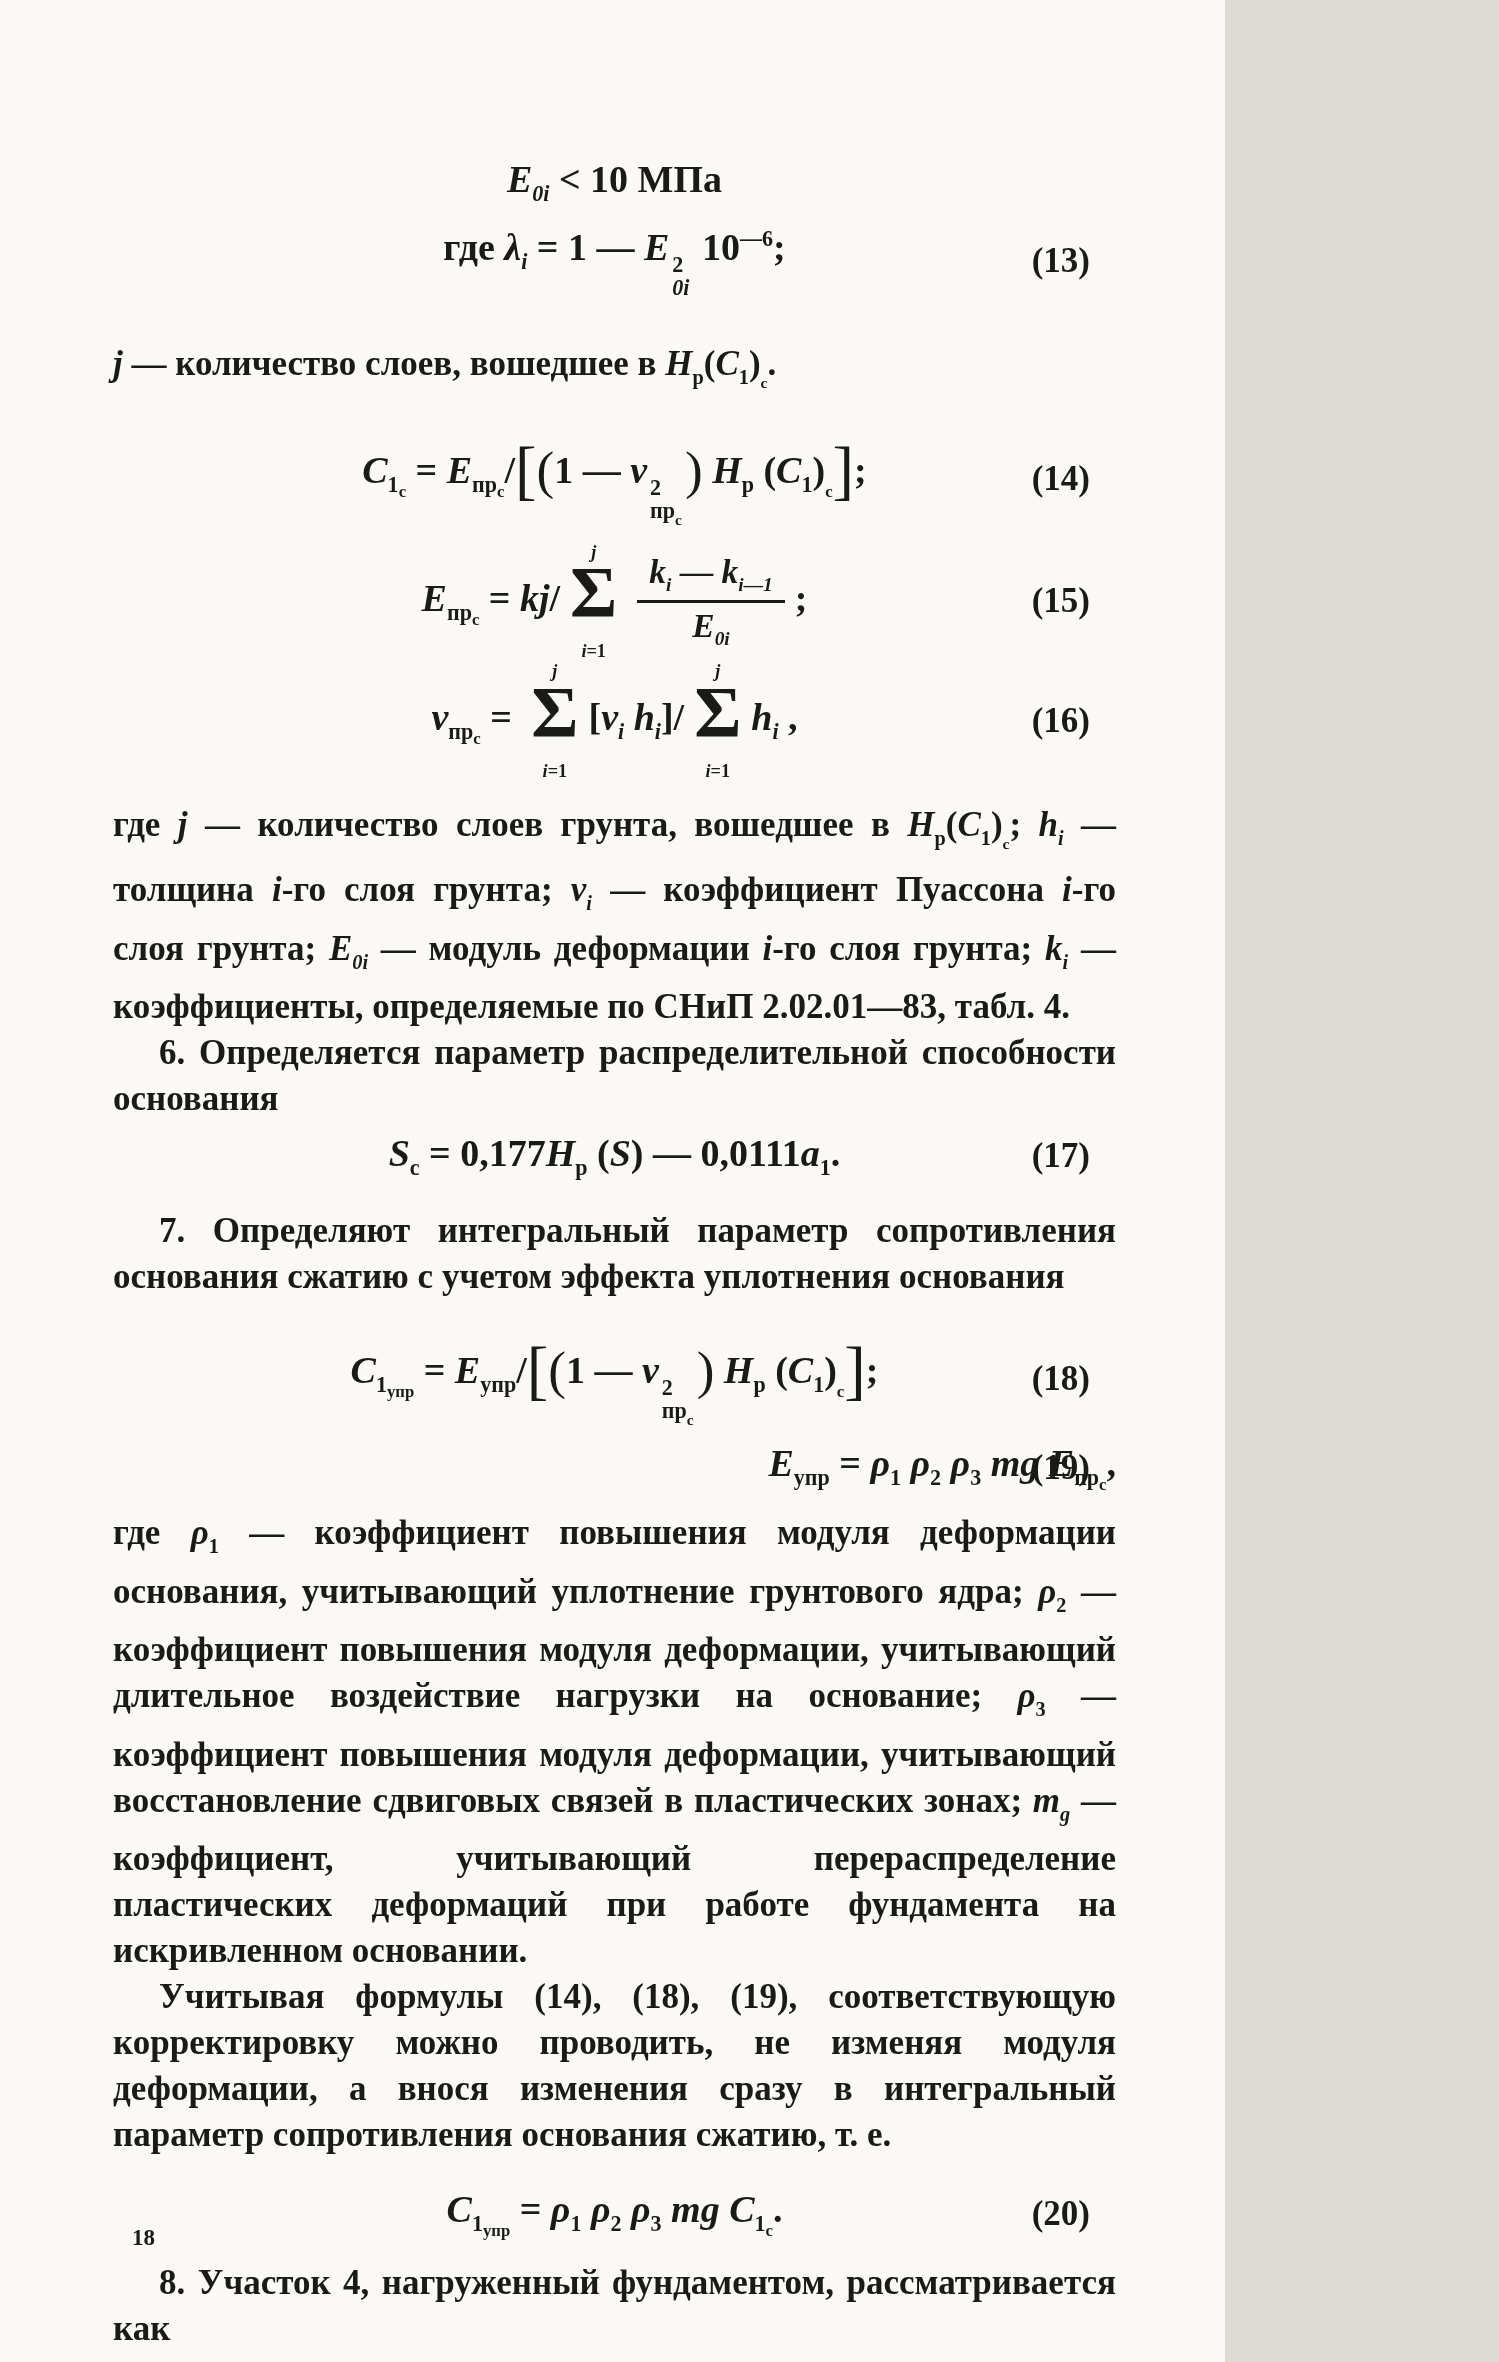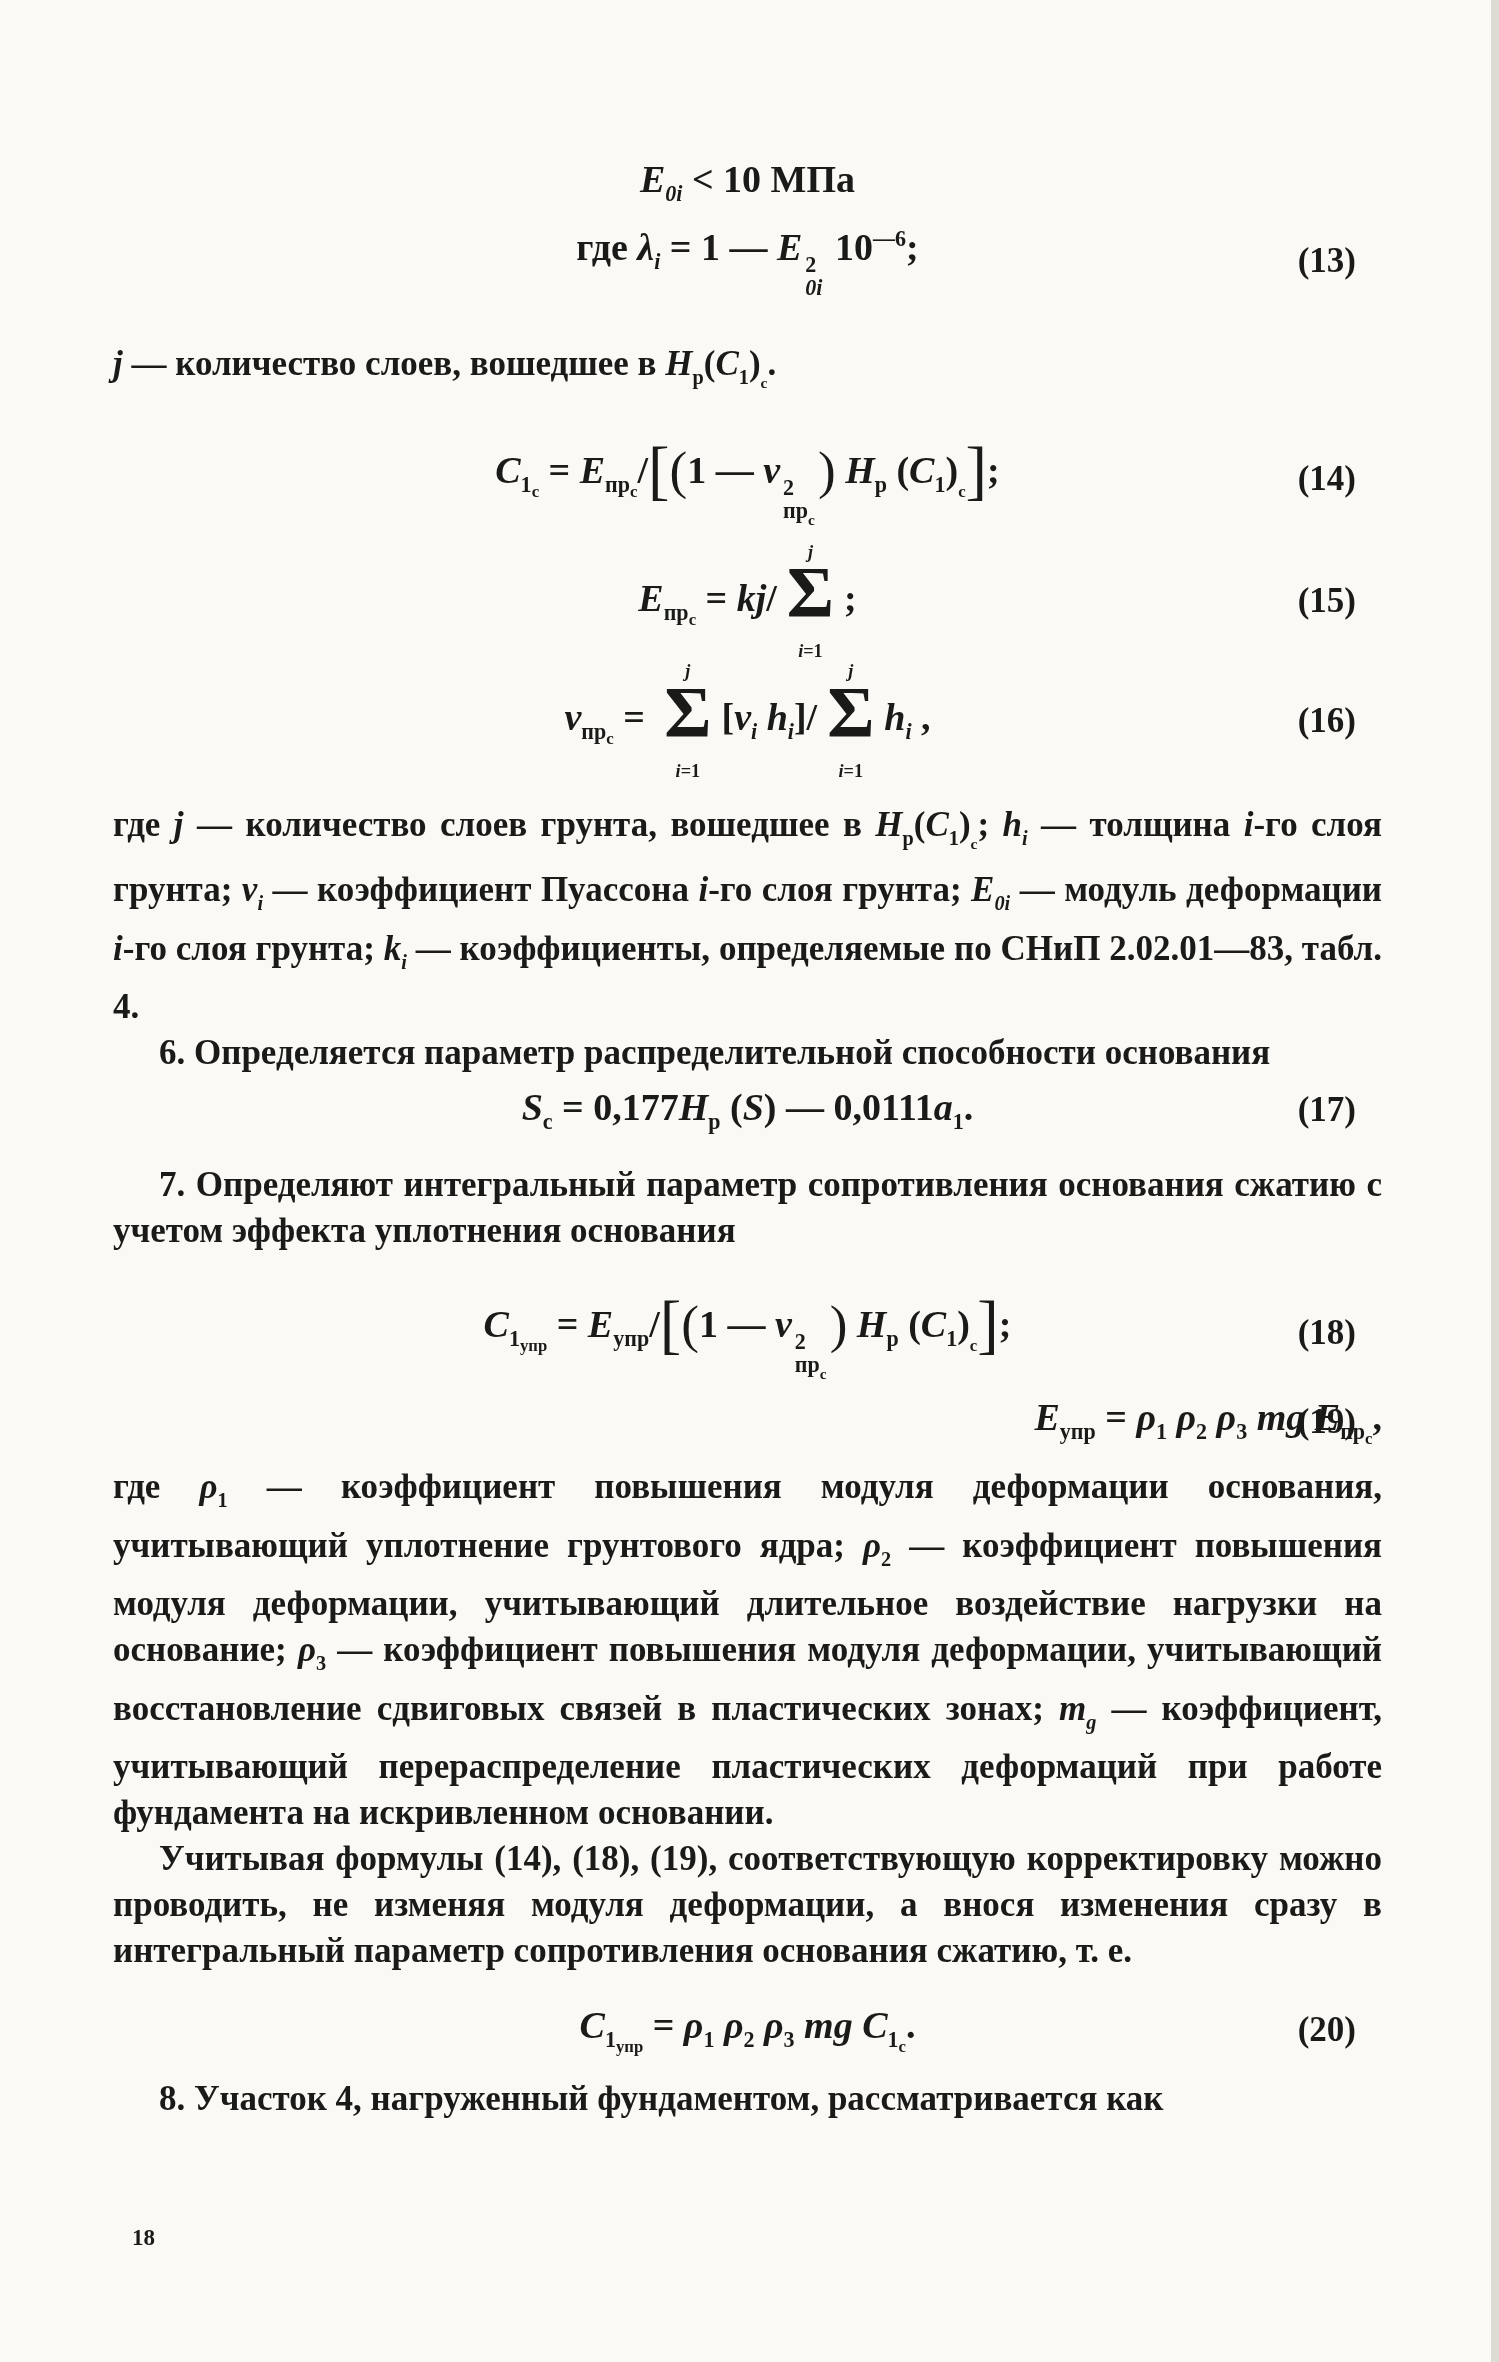--- a/index.html
+++ b/index.html
@@ -4,7 +4,7 @@
 <style>
   html,body{margin:0;padding:0;background:#dedbd4;}
   .page{
-    width:1491px;height:2362px;box-sizing:border-box;position:relative;
+    width:1225px;height:2362px;box-sizing:border-box;position:relative;
     background:#faf9f5;color:#1a1a18;
     font-family:"Liberation Serif",serif;font-weight:700;
     padding:152px 109px 0 113px;overflow:hidden;

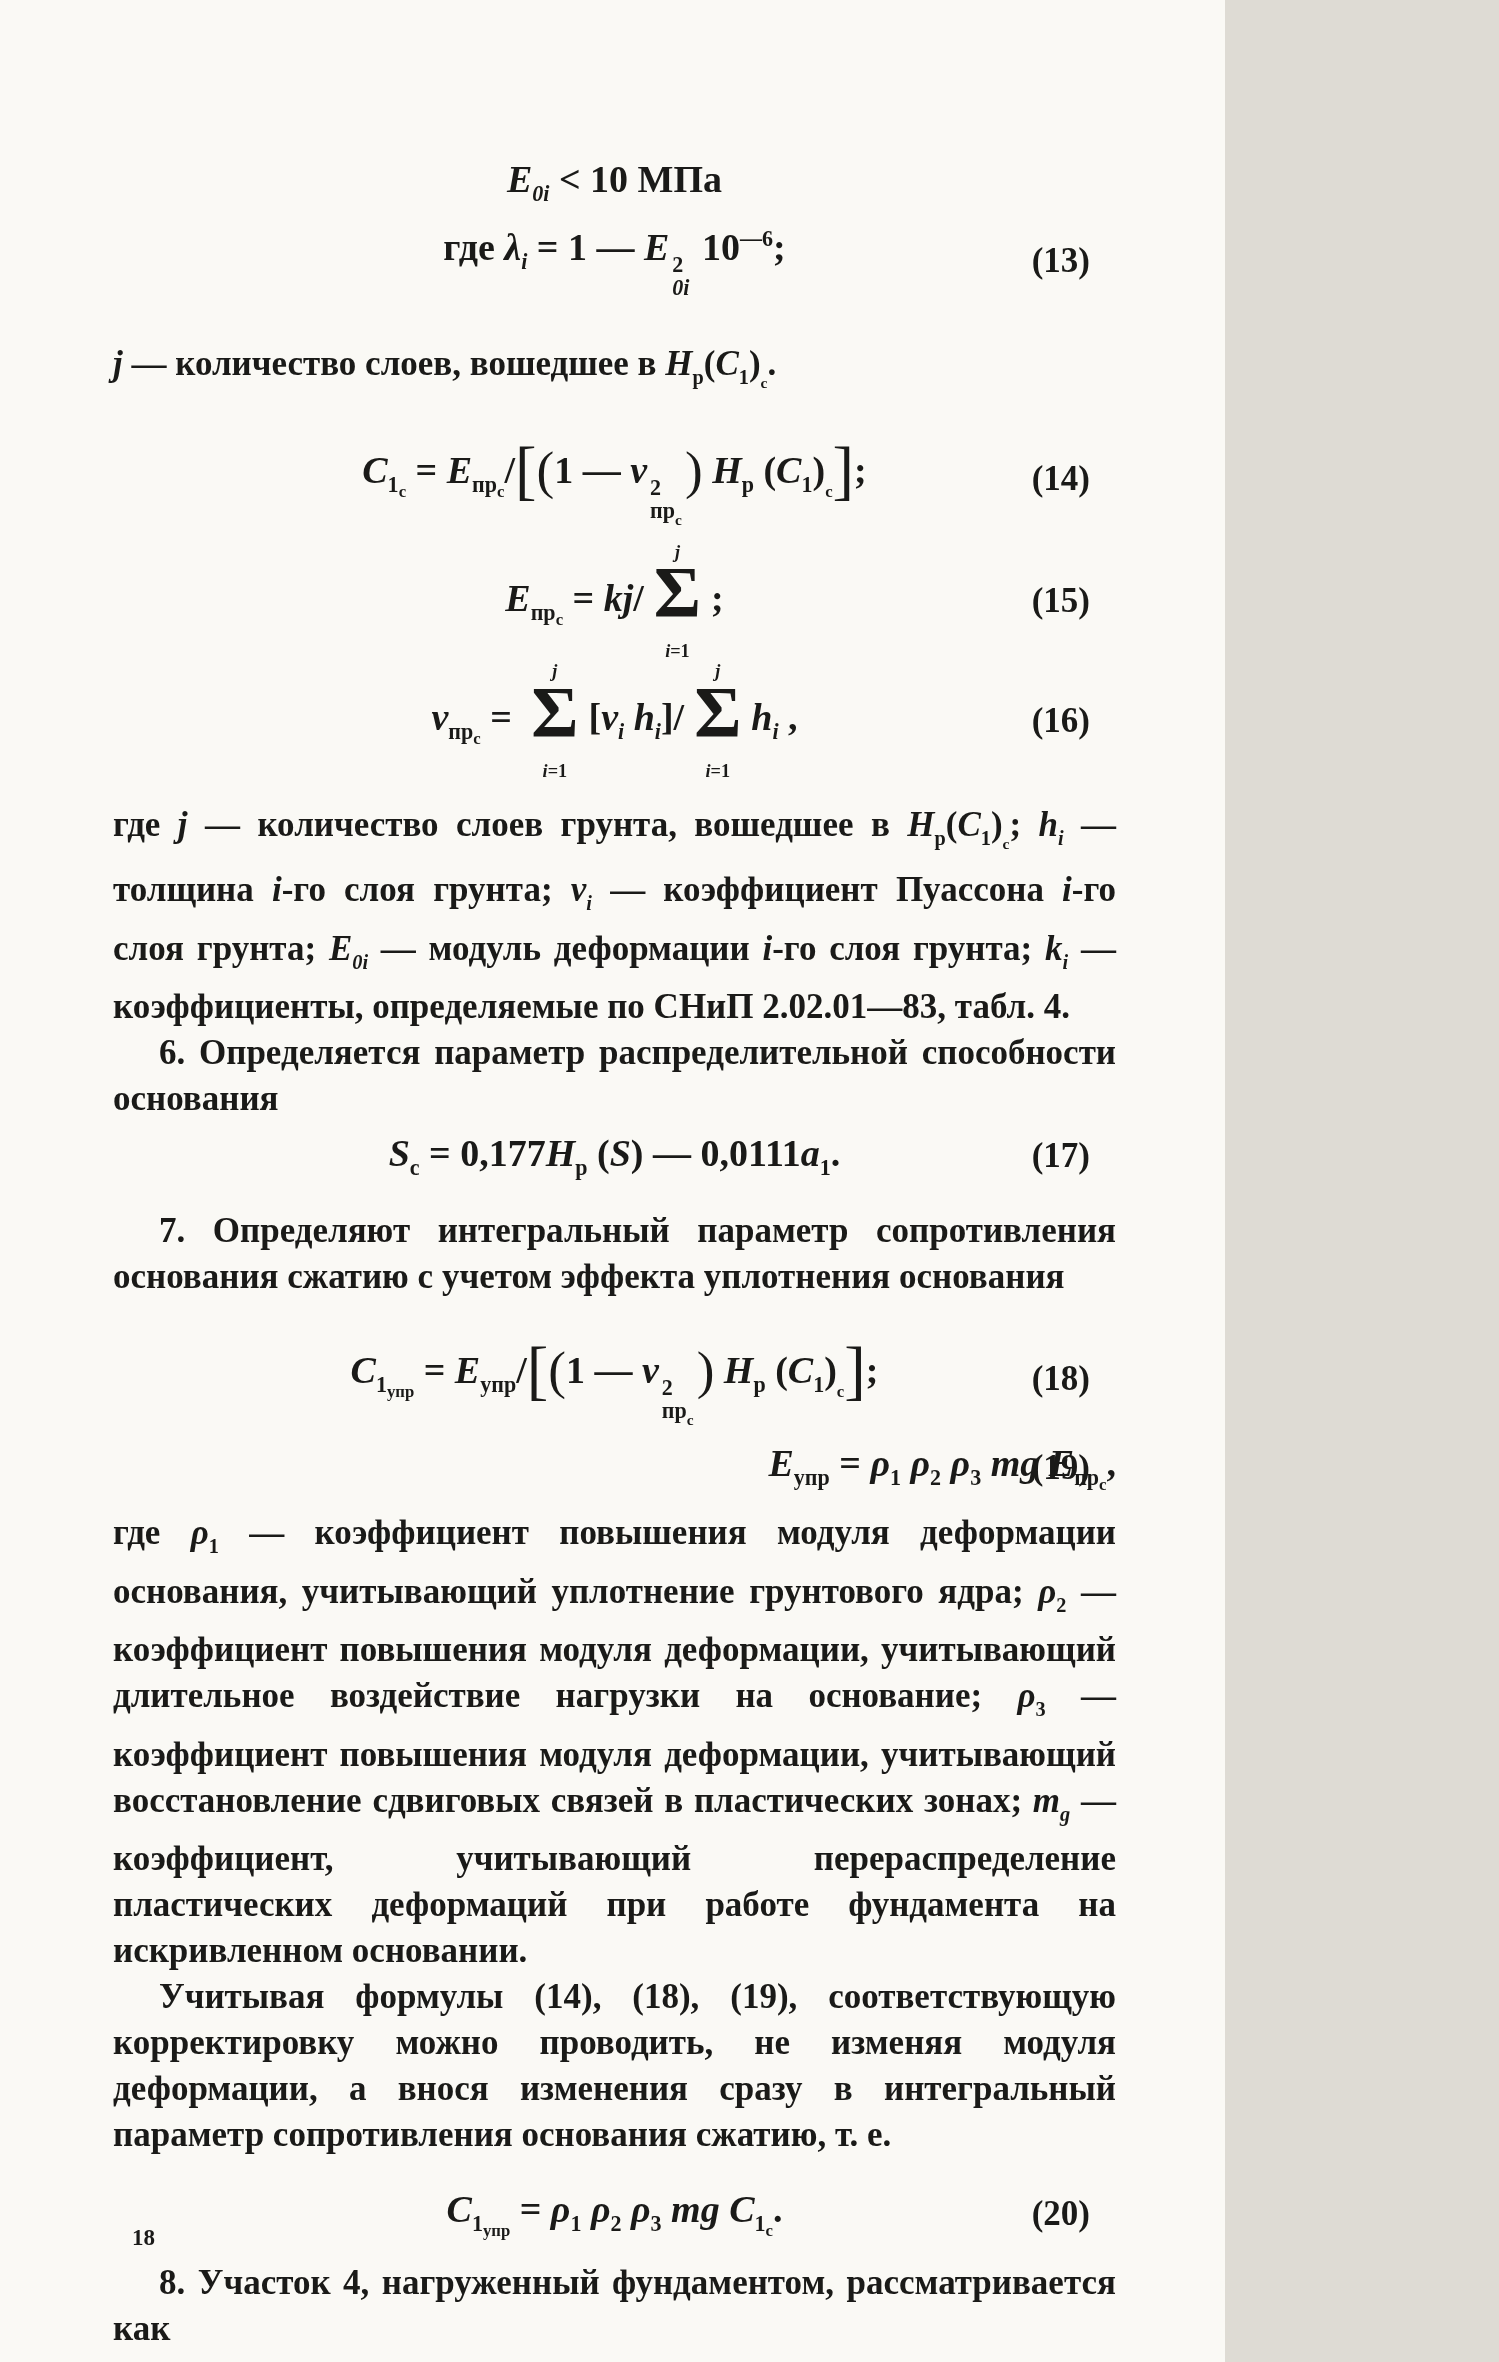--- a/index.html
+++ b/index.html
@@ -84,6 +84,9 @@
           <span class="sum-t"><span class="sg-i">j</span></span>
           <span class="sum-s">Σ</span>
           <span class="sum-b"><span class="sg-i">i</span><span class="sg-n">=1</span></span>
+        </span><span class="frac">
+          <span class="fr-n"><span class="sg-i">k</span><span class="sg-subi">i</span><span class="sg-n"> — </span><span class="sg-i">k</span><span class="sg-subi">i—1</span></span>
+          <span class="fr-d"><span class="sg-i">E</span><span class="sg-subi">0i</span></span>
         </span><span class="sg-n">;</span></span>
     <span class="fnum">(15)</span>
   </div>

